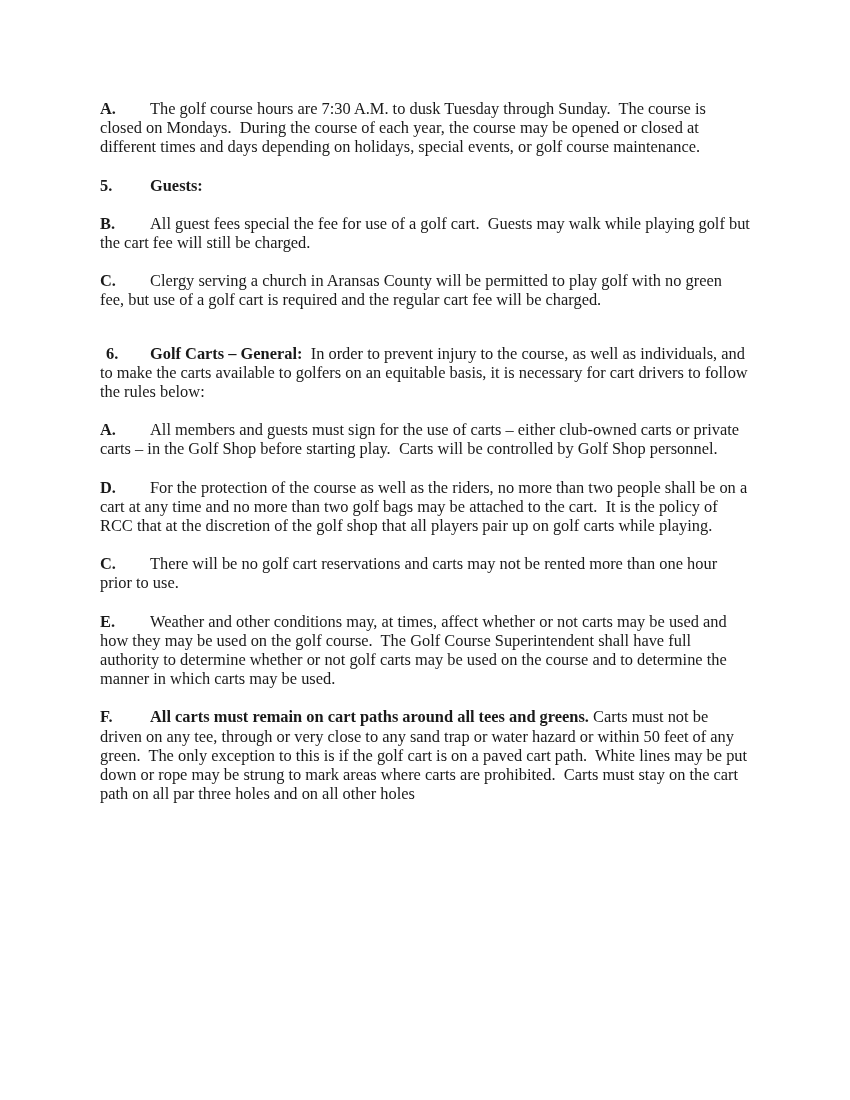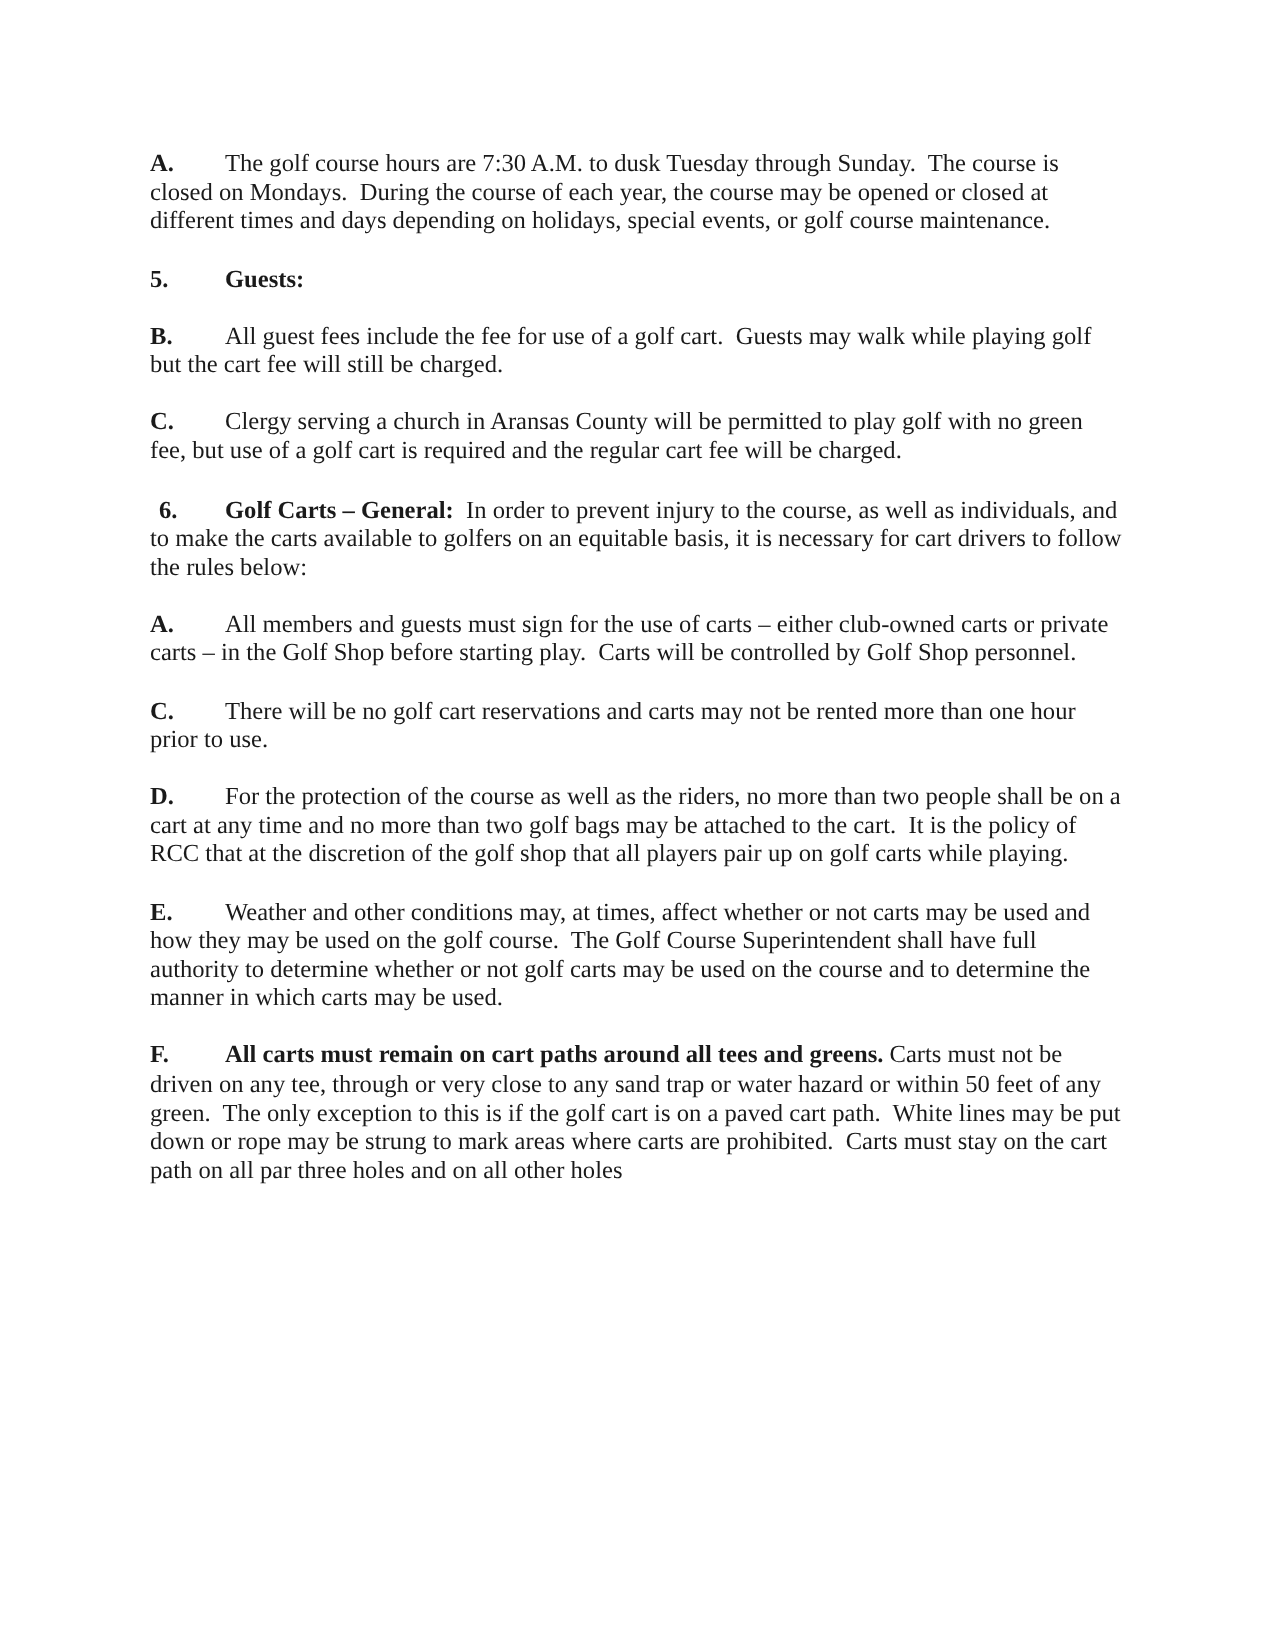--- a/index.html
+++ b/index.html
@@ -49,7 +49,7 @@
   <p><span class="num">5.</span><span class="bold">Guests:</span></p>
 
 
-  <p class="sub"><span class="letter">B.</span><span class="body">All guest fees include the fee for use of a golf cart.  Guests may walk while playing golf but the cart fee will still be charged.</span></p>
+  <p class="sub"><span class="letter">B.</span><span class="body">All guest fees special the fee for use of a golf cart.  Guests may walk while playing golf but the cart fee will still be charged.</span></p>
 
   <p class="sub"><span class="letter">C.</span><span class="body">Clergy serving a church in Aransas County will be permitted to play golf with no green fee, but use of a golf cart is required and the regular cart fee will be charged.</span></p>
 

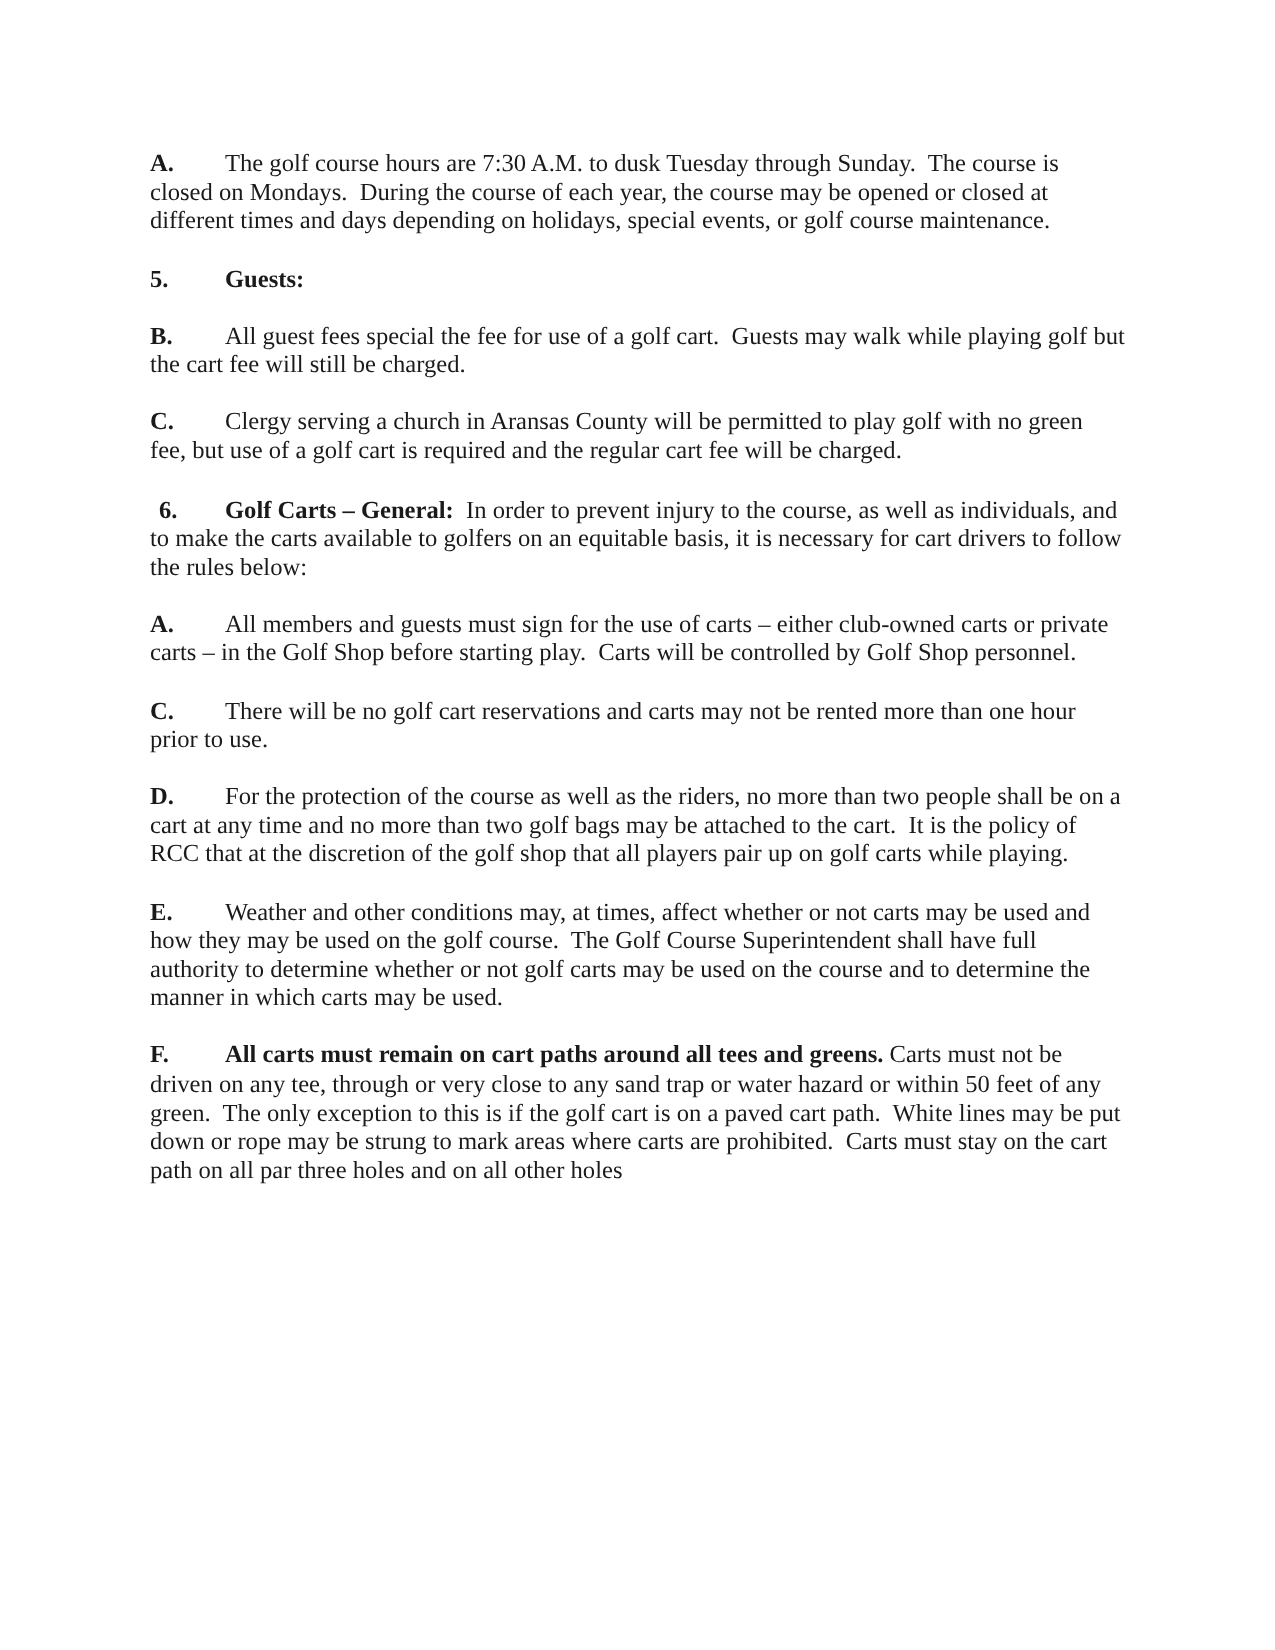--- a/index.html
+++ b/index.html
@@ -21,7 +21,7 @@
     white-space: pre-wrap;
   }
   .page p.first { margin-top: 0; }
-  .page p.sec-gap { margin-top: 20px; font-family: Liberation Serif, serif; }
+  .page p.sec-gap { margin-top: 34px; font-family: Liberation Serif, serif; }
   .sub { margin-left: 50px; }
   .letter, .num {
     display: inline-block;

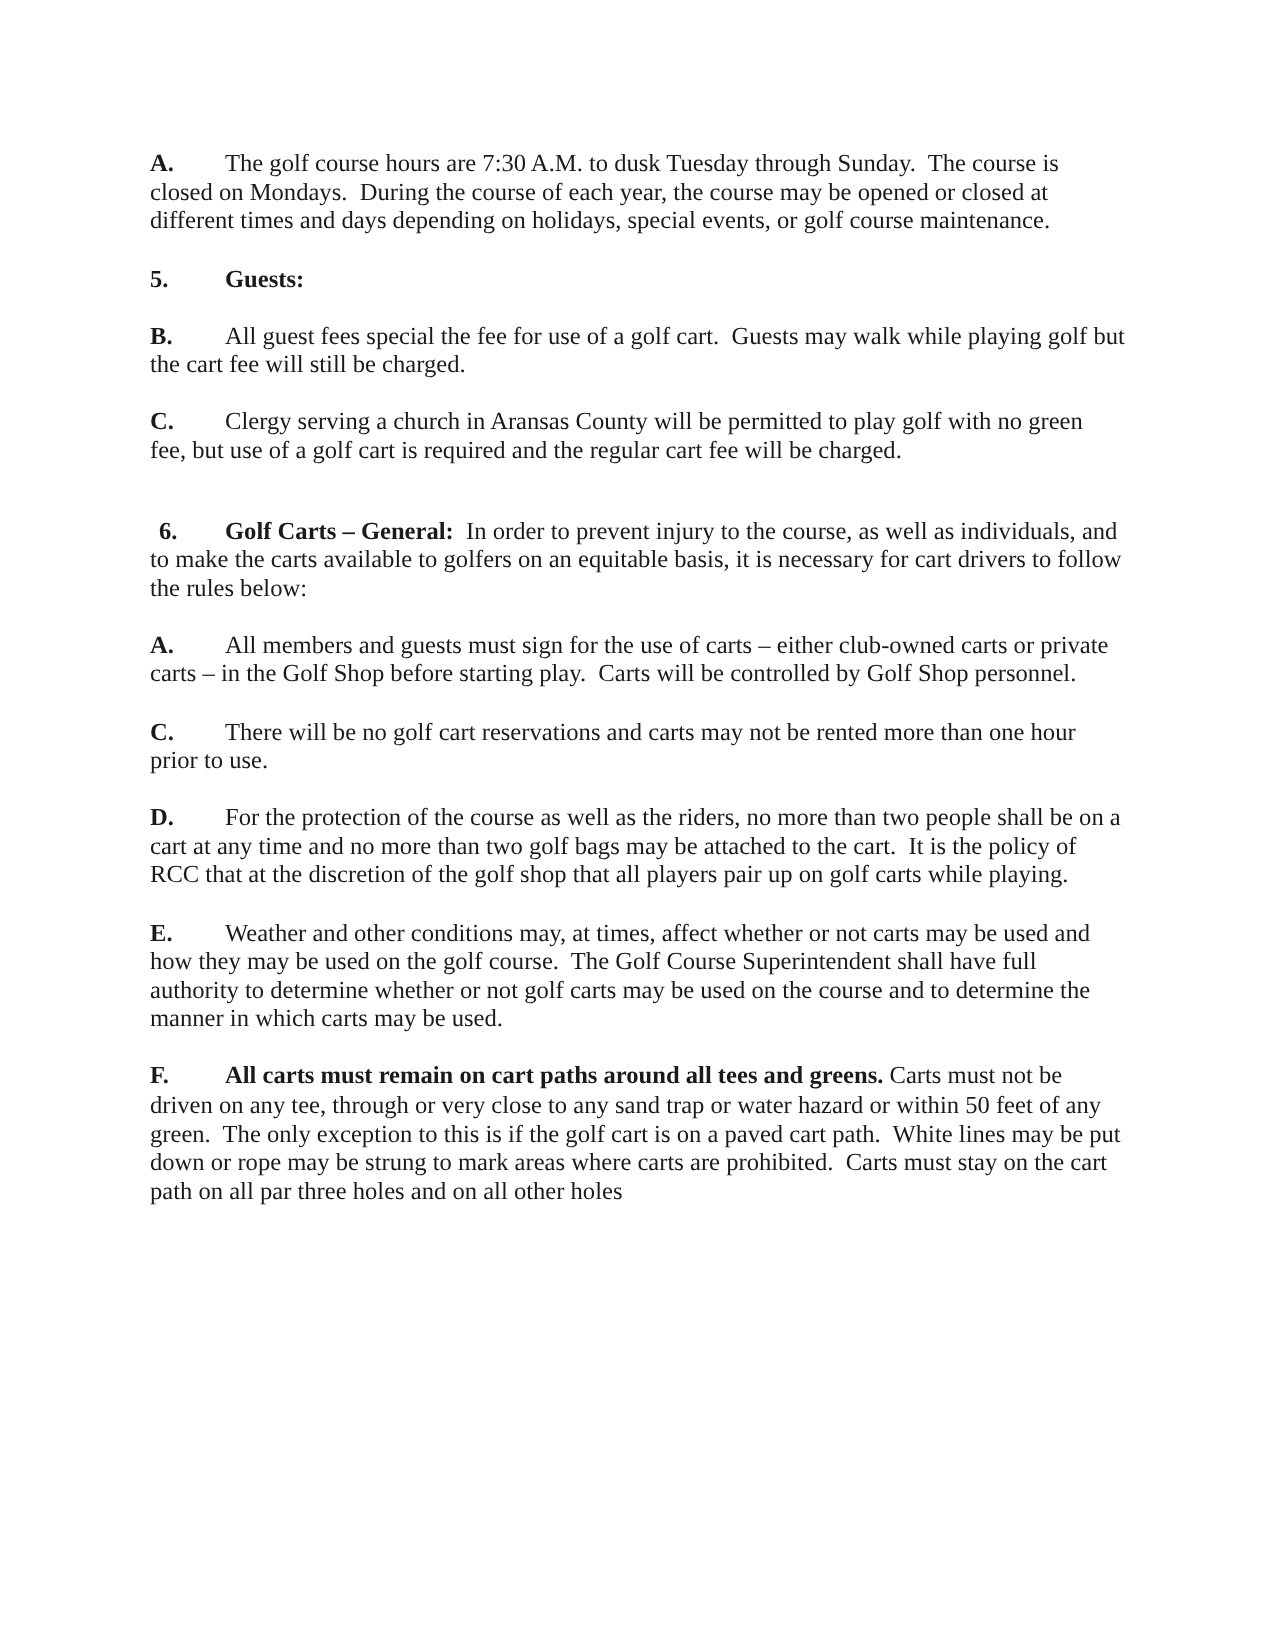--- a/index.html
+++ b/index.html
@@ -58,9 +58,9 @@
   <p class="sub"><span class="letter">A.</span><span class="body">All members and guests must sign for the use of carts – either club-owned carts or private carts – in the Golf Shop before starting play.  Carts will be controlled by Golf Shop personnel.</span></p>
 
 
+  <p class="sub"><span class="letter">D.</span><span class="body">For the protection of the course as well as the riders, no more than two people shall be on a cart at any time and no more than two golf bags may be attached to the cart.  It is the policy of RCC that at the discretion of the golf shop that all players pair up on golf carts while playing.</span></p>
+
   <p class="sub"><span class="letter">C.</span><span class="body">There will be no golf cart reservations and carts may not be rented more than one hour prior to use.</span></p>
-
-  <p class="sub"><span class="letter">D.</span><span class="body">For the protection of the course as well as the riders, no more than two people shall be on a cart at any time and no more than two golf bags may be attached to the cart.  It is the policy of RCC that at the discretion of the golf shop that all players pair up on golf carts while playing.</span></p>
 
   <p class="sub"><span class="letter">E.</span><span class="body">Weather and other conditions may, at times, affect whether or not carts may be used and how they may be used on the golf course.  The Golf Course Superintendent shall have full authority to determine whether or not golf carts may be used on the course and to determine the manner in which carts may be used.</span></p>
 

